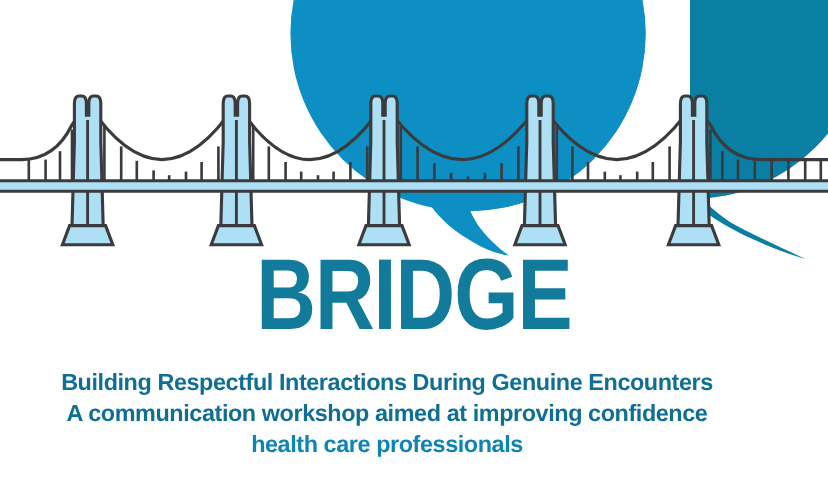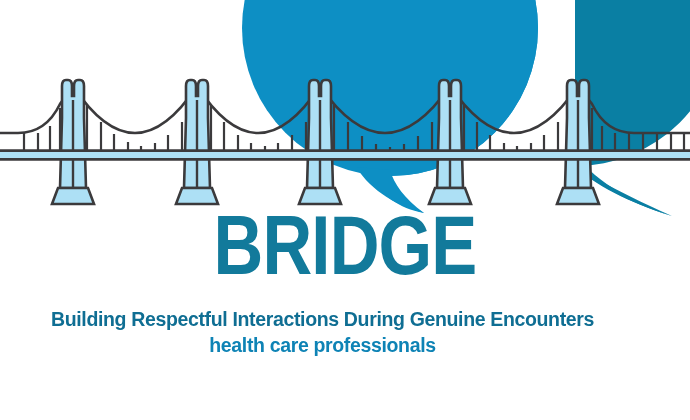--- a/index.html
+++ b/index.html
@@ -190,6 +190,7 @@
 
   <div class="subtitle-block">
     <div class="sub-line" style="color:#0f6e93;">Building Respectful Interactions During Genuine Encounters</div>
+    <div class="sub-line" style="color:#0f6e93;">A communication workshop aimed at improving confidence</div>
     <div class="sub-line" style="color:#0e83b5;">health care professionals</div>
   </div>
 

